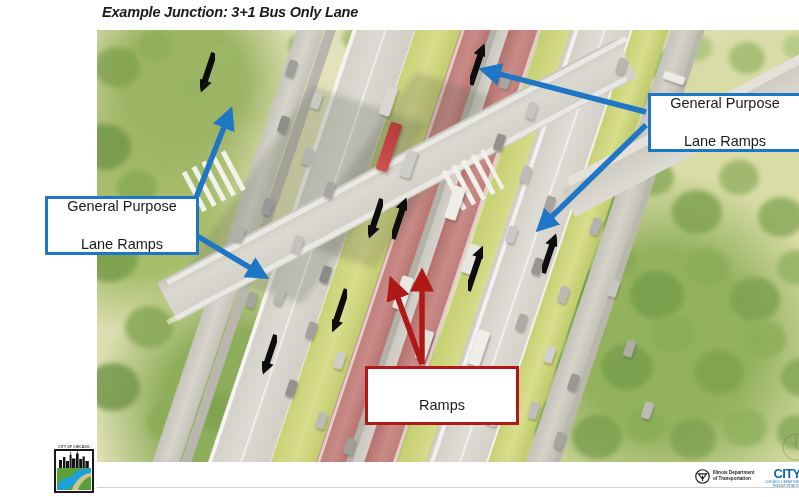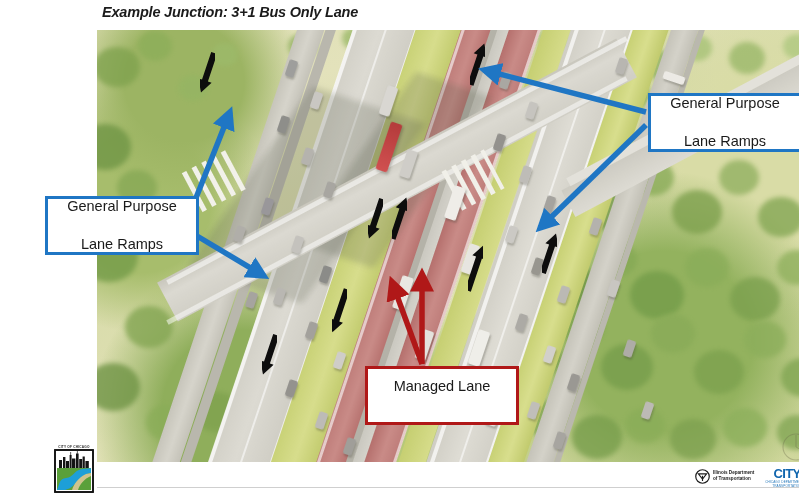--- a/index.html
+++ b/index.html
@@ -330,7 +330,7 @@
 
   <div class="callout red" id="co2" style="left: 325px; top: 366px; width: 148px; height: 53px;">
     <span>
-      <span>Managed Lane</span><br>
+      <br>
     </span>
   </div>
 

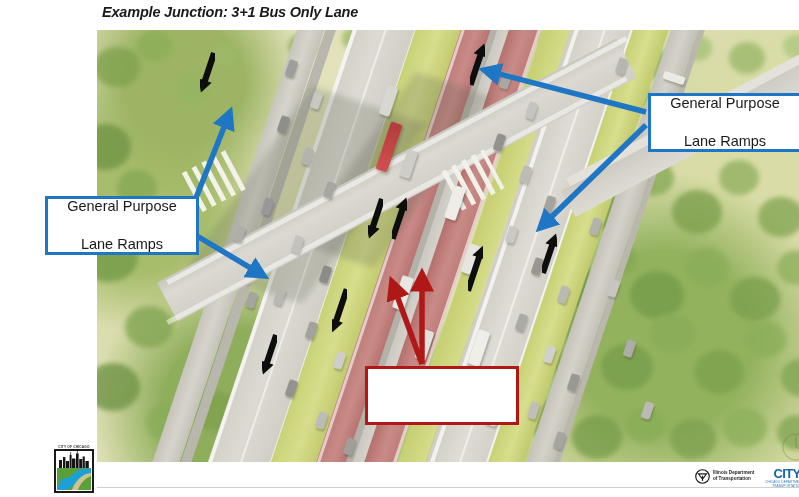--- a/index.html
+++ b/index.html
@@ -331,6 +331,7 @@
   <div class="callout red" id="co2" style="left: 325px; top: 366px; width: 148px; height: 53px;">
     <span>
       <br>
+      <span>Ramps</span>
     </span>
   </div>
 

